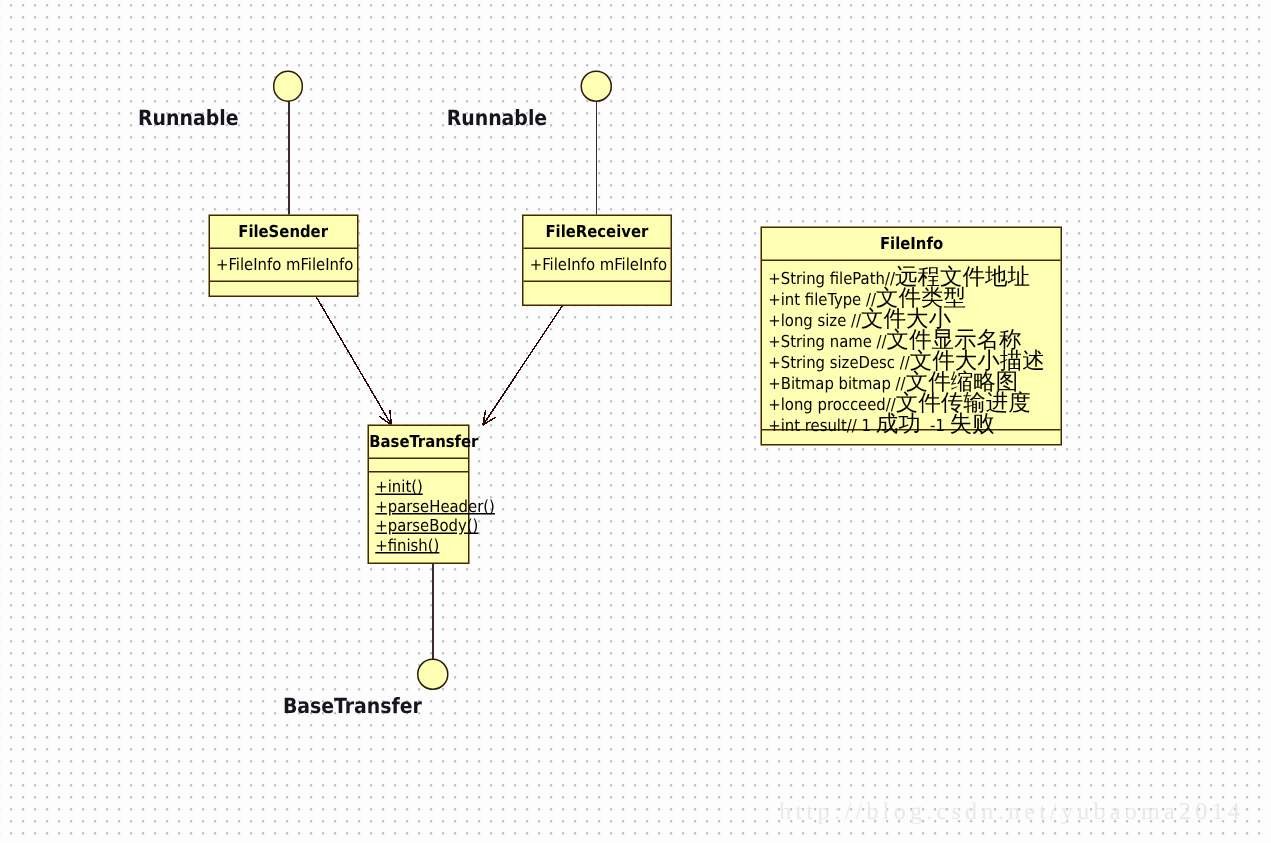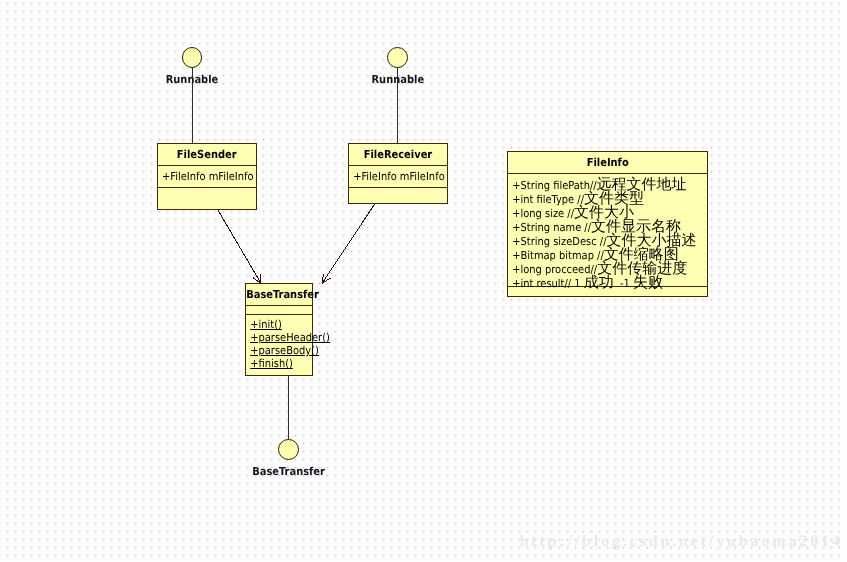--- a/index.html
+++ b/index.html
@@ -28,8 +28,8 @@
   .iface{position:absolute;}
   .iface-circle{position:absolute;border-radius:50%;background:#ffffb3;
         border:1px solid #2a1c08;box-sizing:border-box;}
-  .iface-label{position:absolute;text-align:center;color:#15151f;
-        font-weight:bold;font-size:11px;font-stretch:condensed;line-height:11px;
+  .iface-label{position:absolute;text-align:left;color:#15151f;
+        font-weight:bold;font-size:14px;font-stretch:condensed;line-height:11px;
         white-space:nowrap;}
   .watermark{position:absolute;color:#e9e9e9;font-family:"Liberation Serif",serif;
         letter-spacing:2.85px;font-size:16px;line-height:20px;white-space:nowrap;}

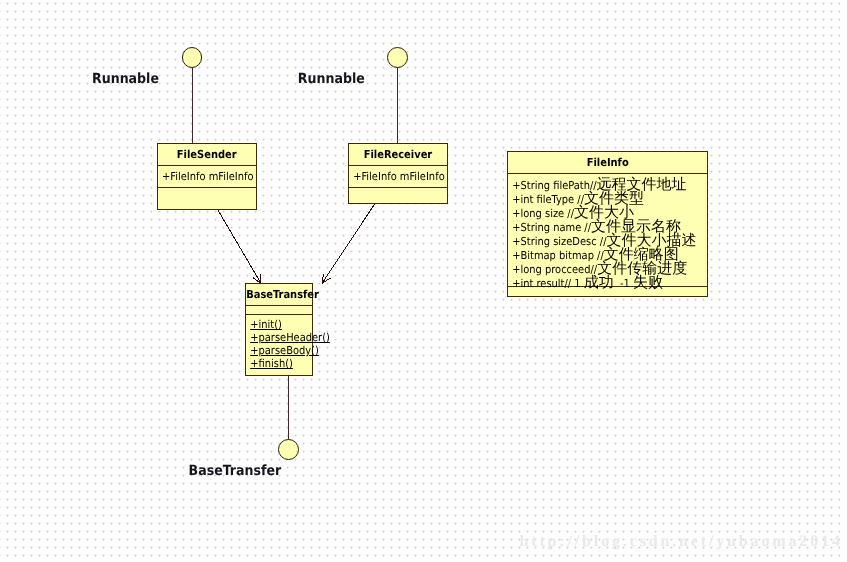--- a/index.html
+++ b/index.html
@@ -68,7 +68,7 @@
     <div class="iface-label" style="left: 0px; top: 27px; width: 200px;">BaseTransfer</div>
   </div>
 
-  <div class="node" style="left: 157px; top: 143.2px; width: 99.5px; height: 67px;">
+  <div class="node" style="left: 139px; top: 143.2px; width: 99.5px; height: 55px;">
     <div class="divider" style="top: 21.2px;"></div>
     <div class="divider" style="top: 42.4px;"></div>
     <div class="title" style="top: 4.1px;">FileSender</div>

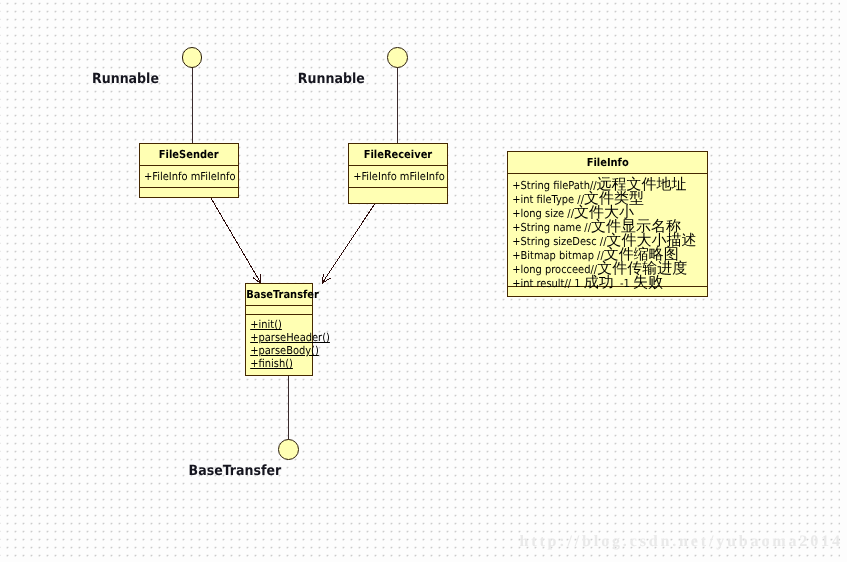--- a/index.html
+++ b/index.html
@@ -100,7 +100,7 @@
     <div class="rows meths" style="left: 4px; top: 138.5px;"></div>
   </div>
 
-  <div class="watermark" style="left: 519.5px; top: 531.5px; font-weight: bold;">http://blog.csdn.net/yubaoma2014</div>
+  <div class="watermark" style="left: 519.5px; top: 531.5px;">http://blog.csdn.net/yubaoma2014</div>
 </div>
 
 </body></html>

